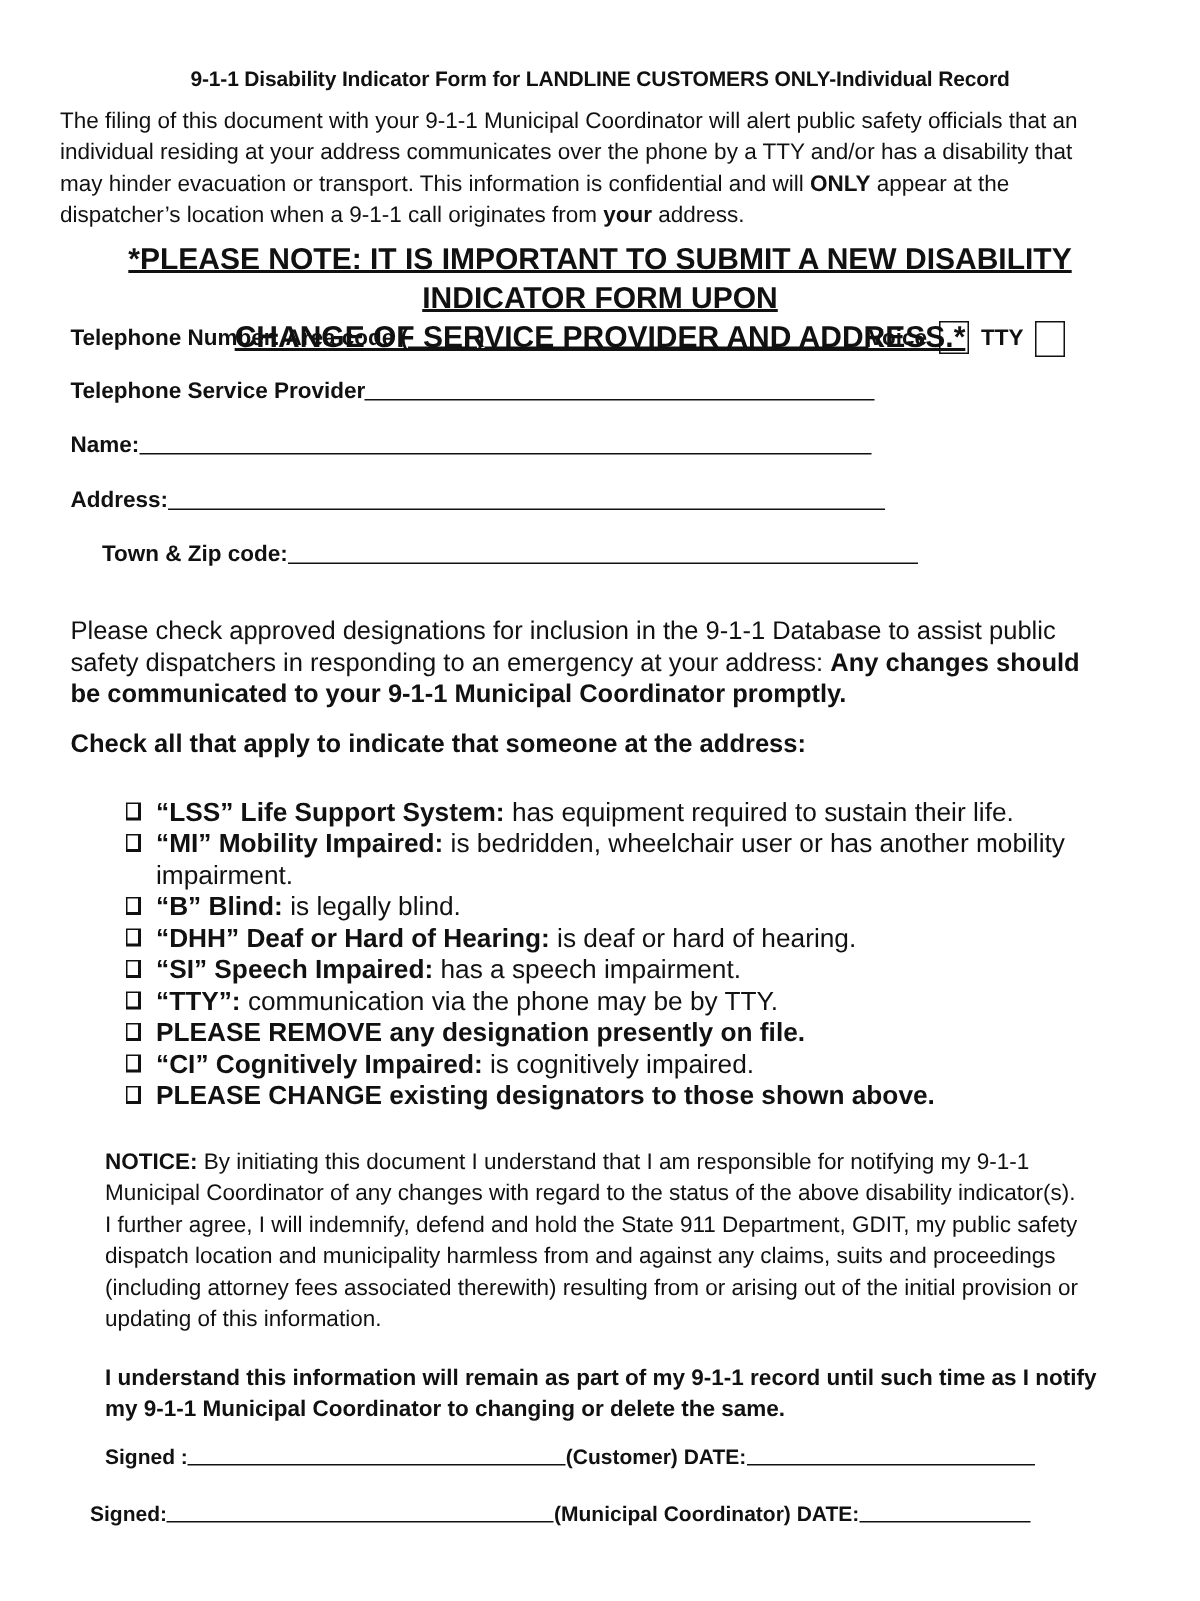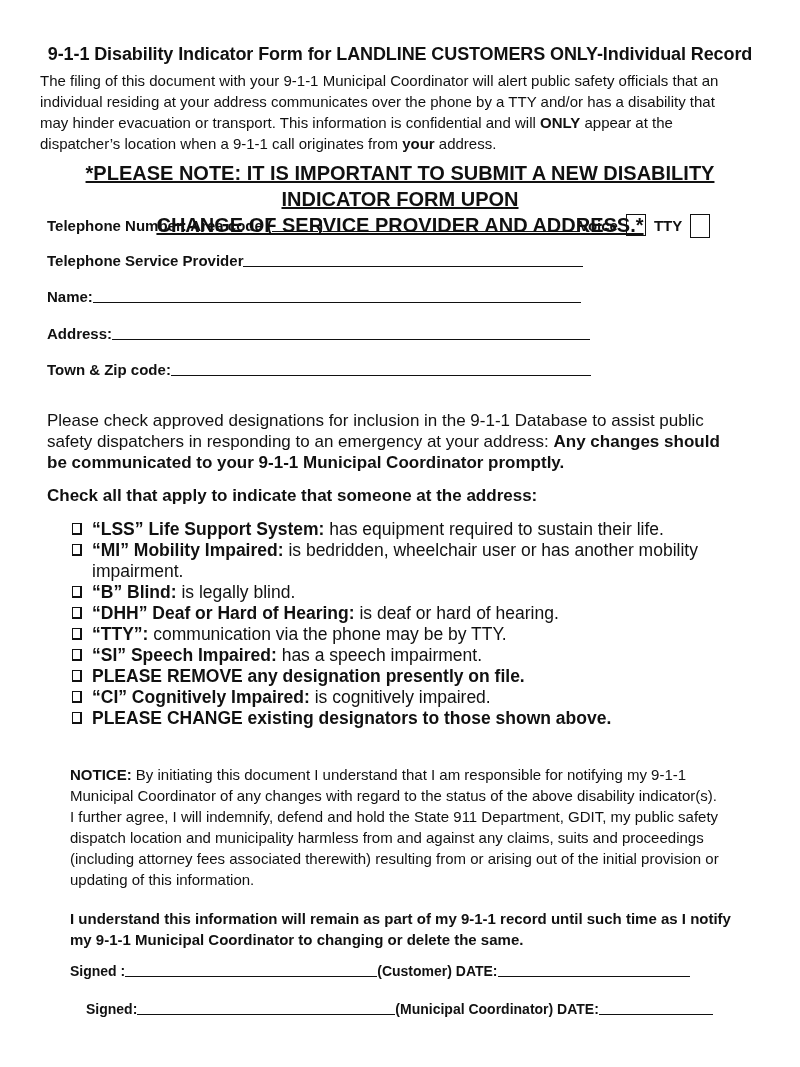--- a/index.html
+++ b/index.html
@@ -9,7 +9,7 @@
   }
   .title {
     position: absolute; left: 0; top: 44px; width: 800px; text-align: center;
-    font-weight: bold; font-size: 18px; letter-spacing: -0.1px;
+    font-weight: bold; font-size: 14px; letter-spacing: -0.1px;
   }
   .intro {
     position: absolute; left: 40px; top: 70px; width: 720px; 

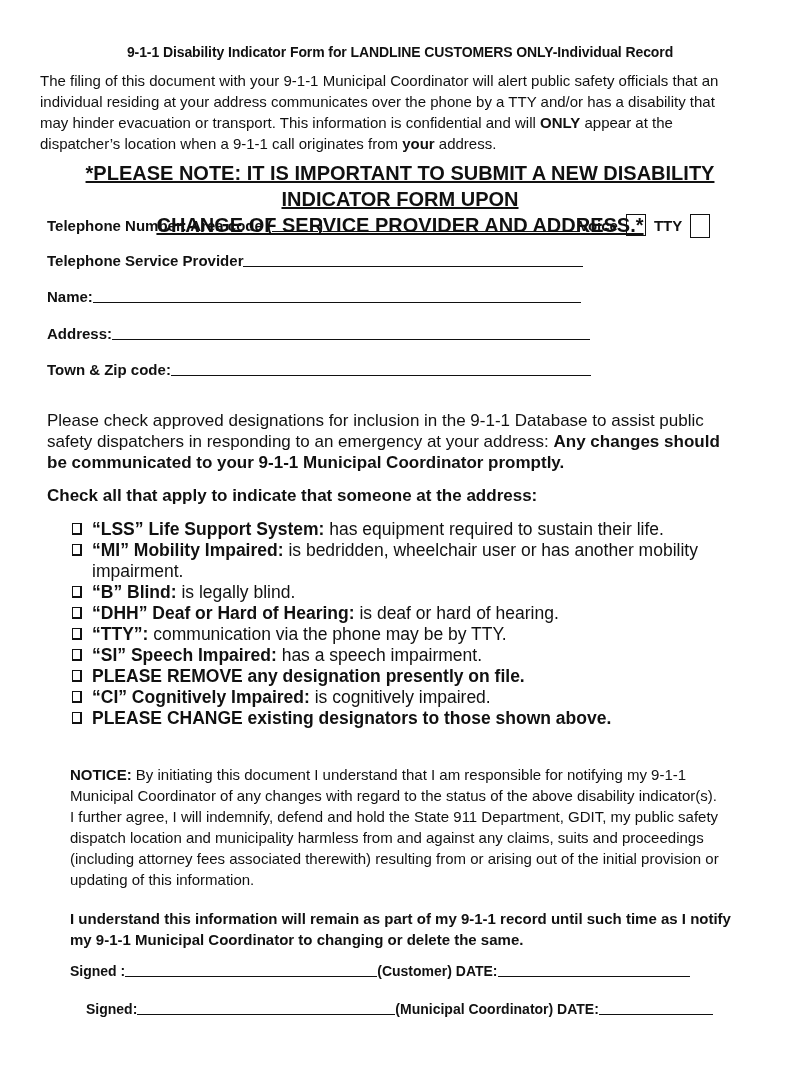--- a/index.html
+++ b/index.html
@@ -93,7 +93,7 @@
   <span class="field-line" style="width:478px;"></span>
 </div>
 
-<div class="field-row" style="top:361px;">
+<div class="field-row" style="top:361px;margin-left:21px;">
   <span>Town &amp; Zip code:</span>
   <span class="field-line" style="width:420px;"></span>
 </div>

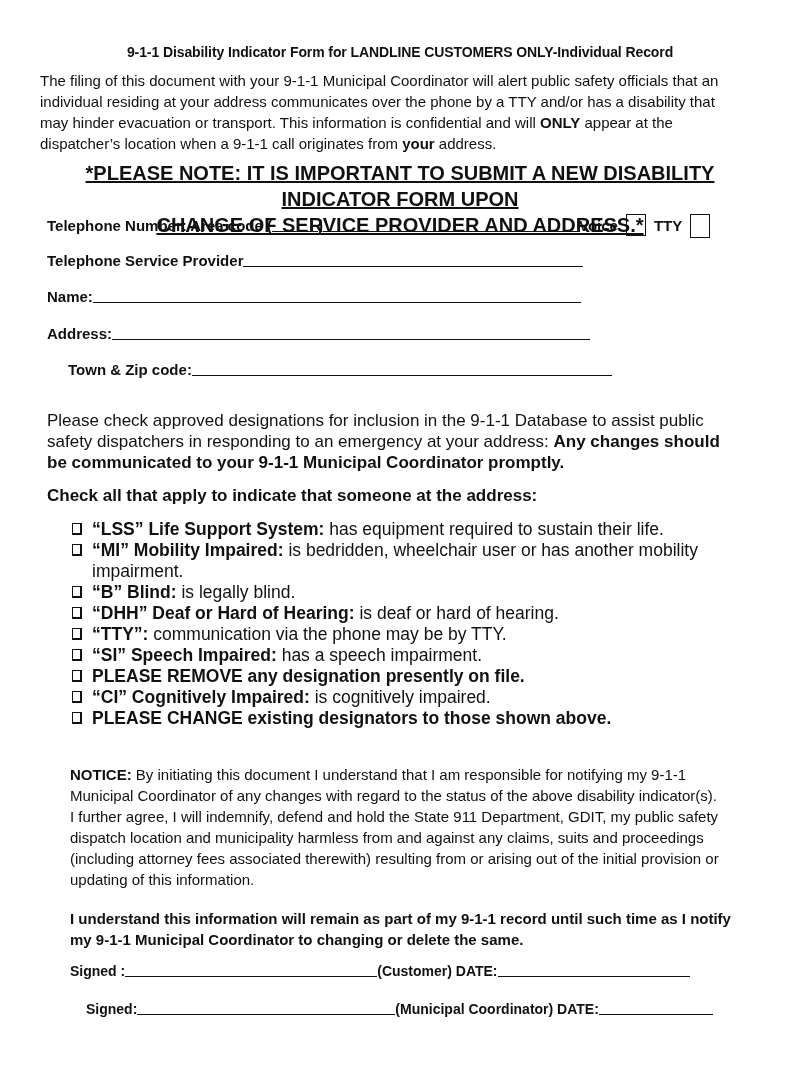--- a/index.html
+++ b/index.html
@@ -32,7 +32,7 @@
   }
   .checklist {
     position: absolute; left: 72px; top: 519px; width: 690px; font-size: 17.5px; line-height: 21px;
-    margin: 0; padding: 0; list-style: none;
+    margin: 12px; padding: 0; list-style: none;
   }
   .checklist li { display: flex; align-items: flex-start; }
   .checklist .cb {

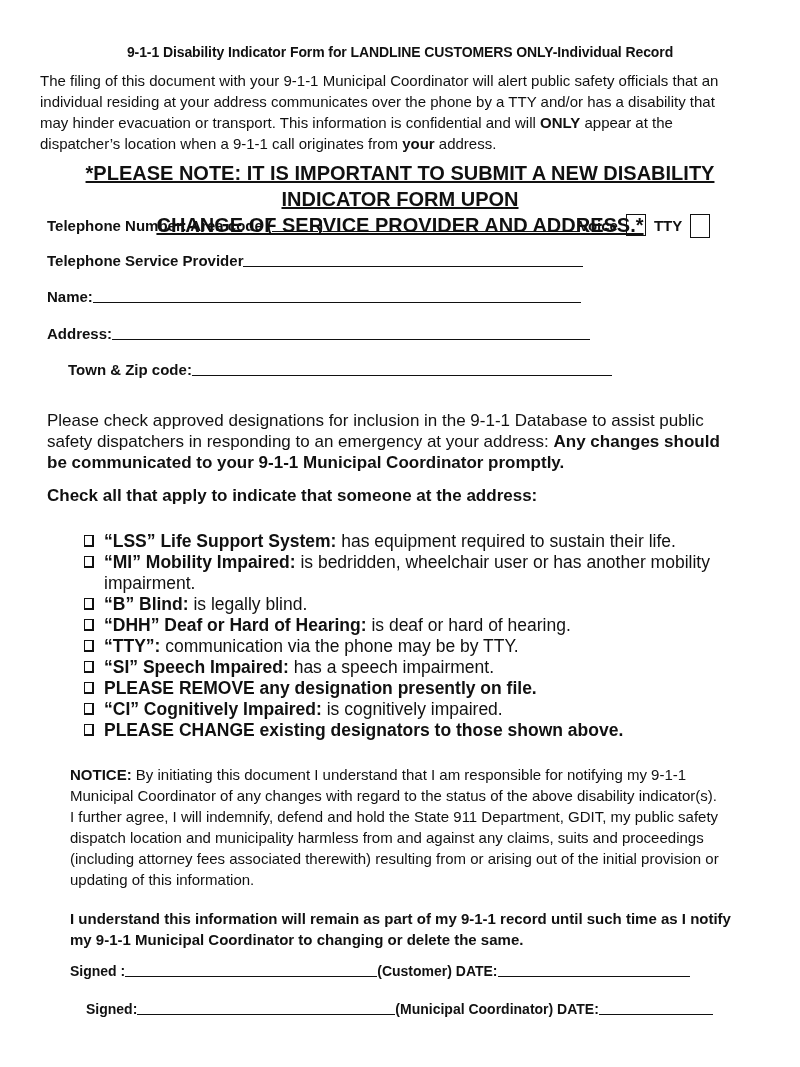--- a/index.html
+++ b/index.html
@@ -123,11 +123,11 @@
     </li>
   <li>
       <span class="cb"></span>
-      <span><b>“TTY”:</b><span> communication via the phone may be by TTY.</span></span>
+      <span><b>“SI” Speech Impaired:</b><span> has a speech impairment.</span></span>
     </li>
   <li>
       <span class="cb"></span>
-      <span><b>“SI” Speech Impaired:</b><span> has a speech impairment.</span></span>
+      <span><b>“TTY”:</b><span> communication via the phone may be by TTY.</span></span>
     </li>
   <li>
       <span class="cb"></span>

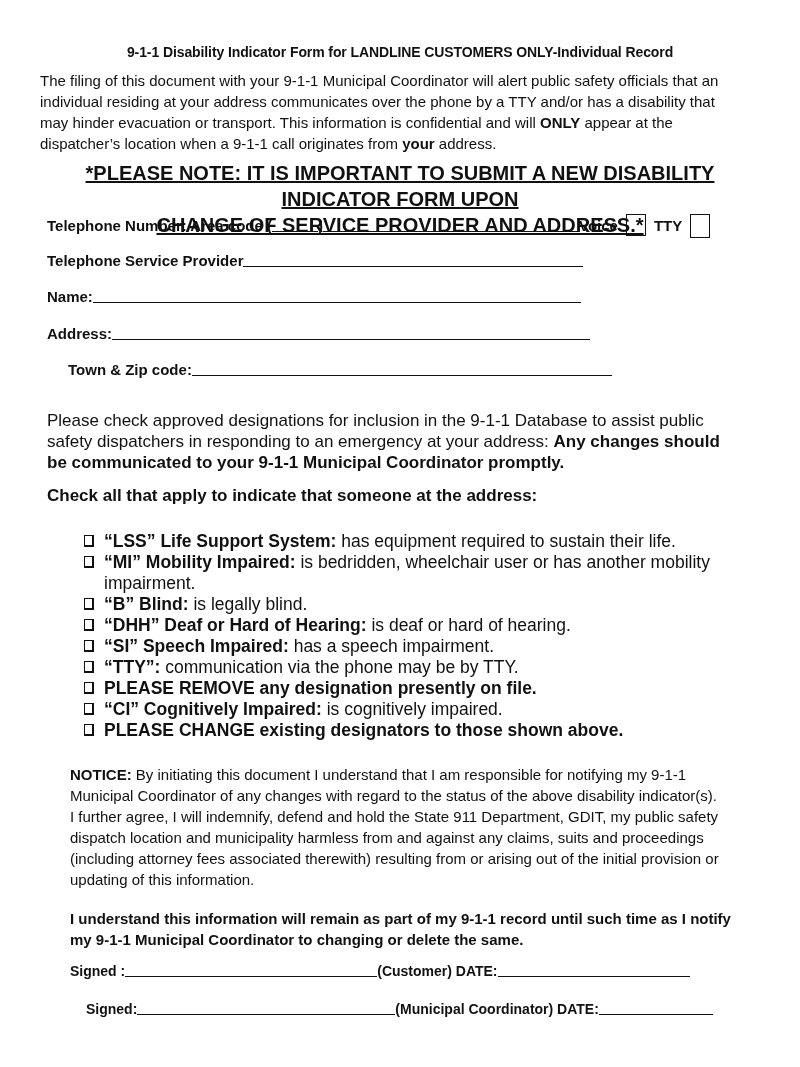--- a/index.html
+++ b/index.html
@@ -156,7 +156,7 @@
   <span class="sig-line" style="width:192px;"></span>
 </div>
 
-<div class="sig-row" style="left:60px; top:1000px;margin-left:26px;">
+<div class="sig-row" style="left:60px; top:1000px;">
   <span>Signed:</span>
   <span class="sig-line" style="width:258px;"></span>
   <span>(Municipal Coordinator) DATE:</span>

